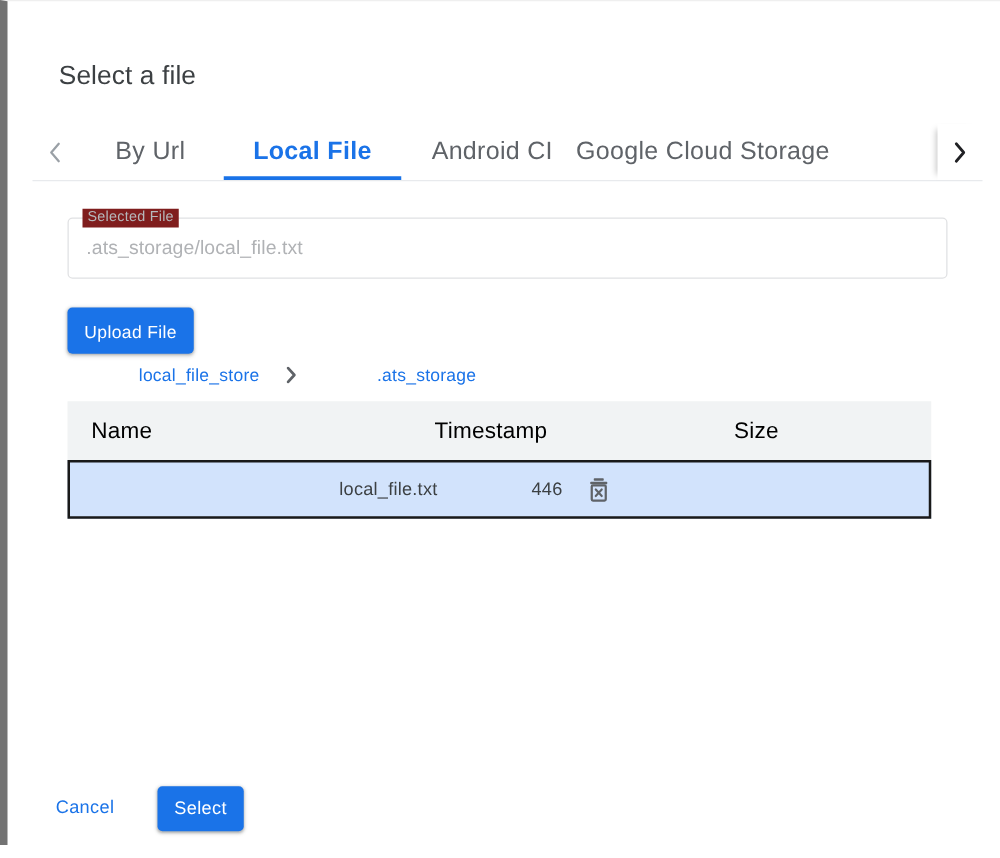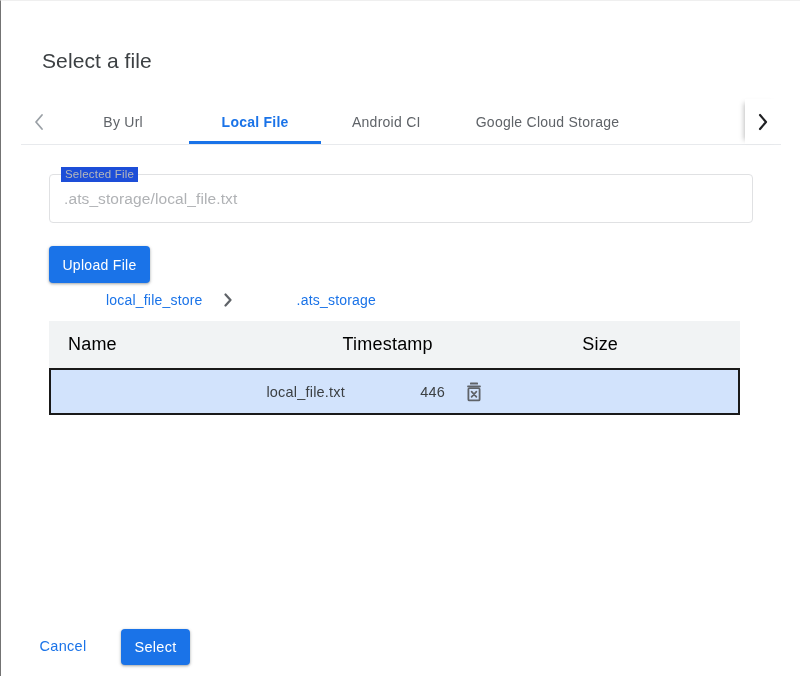--- a/index.html
+++ b/index.html
@@ -24,7 +24,7 @@
     width: 800px;
     height: 676px;
     background: #ffffff;
-    border-left: 1px solid #737373;
+    border-left: 6px solid #737373;
     border-top: 1px solid #efefef;
     box-sizing: border-box;
   }

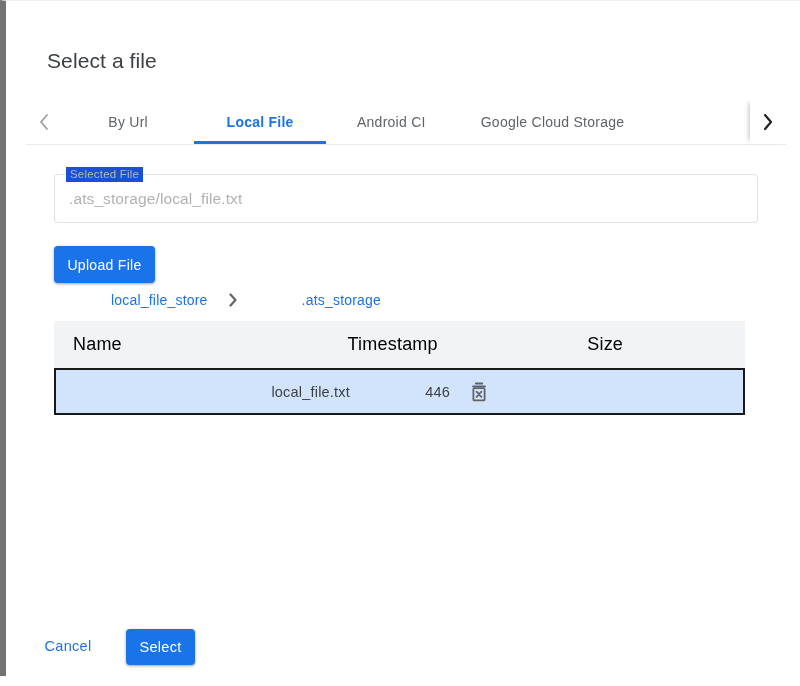--- a/index.html
+++ b/index.html
@@ -90,7 +90,7 @@
     display: flex;
     align-items: center;
     justify-content: center;
-    font-size: 14px;
+    font-size: 20px;
     letter-spacing: 0.25px;
     color: #5f6368;
     white-space: nowrap;

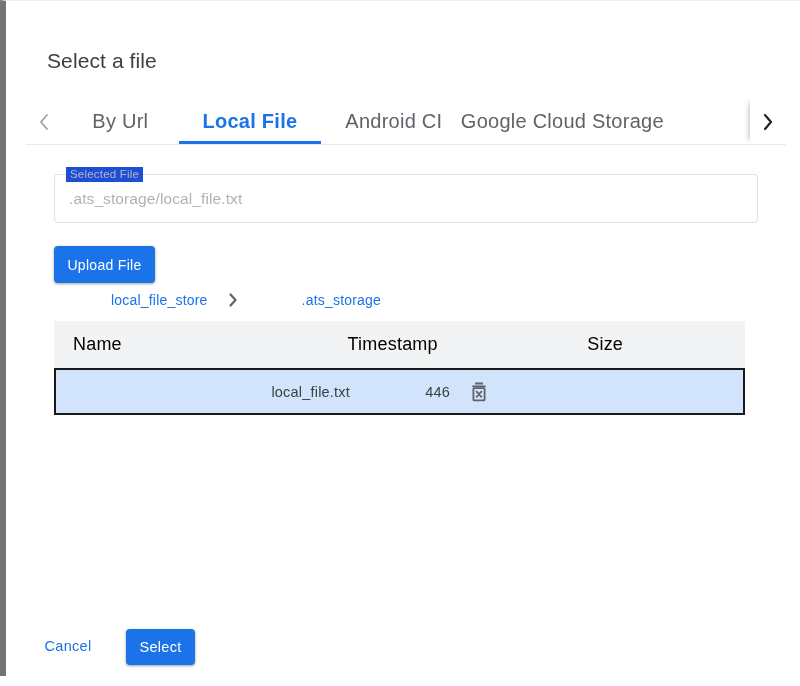--- a/index.html
+++ b/index.html
@@ -132,7 +132,7 @@
     left: 11px;
     top: -8px;
     padding: 0 4px;
-    background: #1d4ed8;
+    background: #7f1d1d;
     font-size: 11.5px;
     line-height: 15px;
     color: #b6b8bb;

